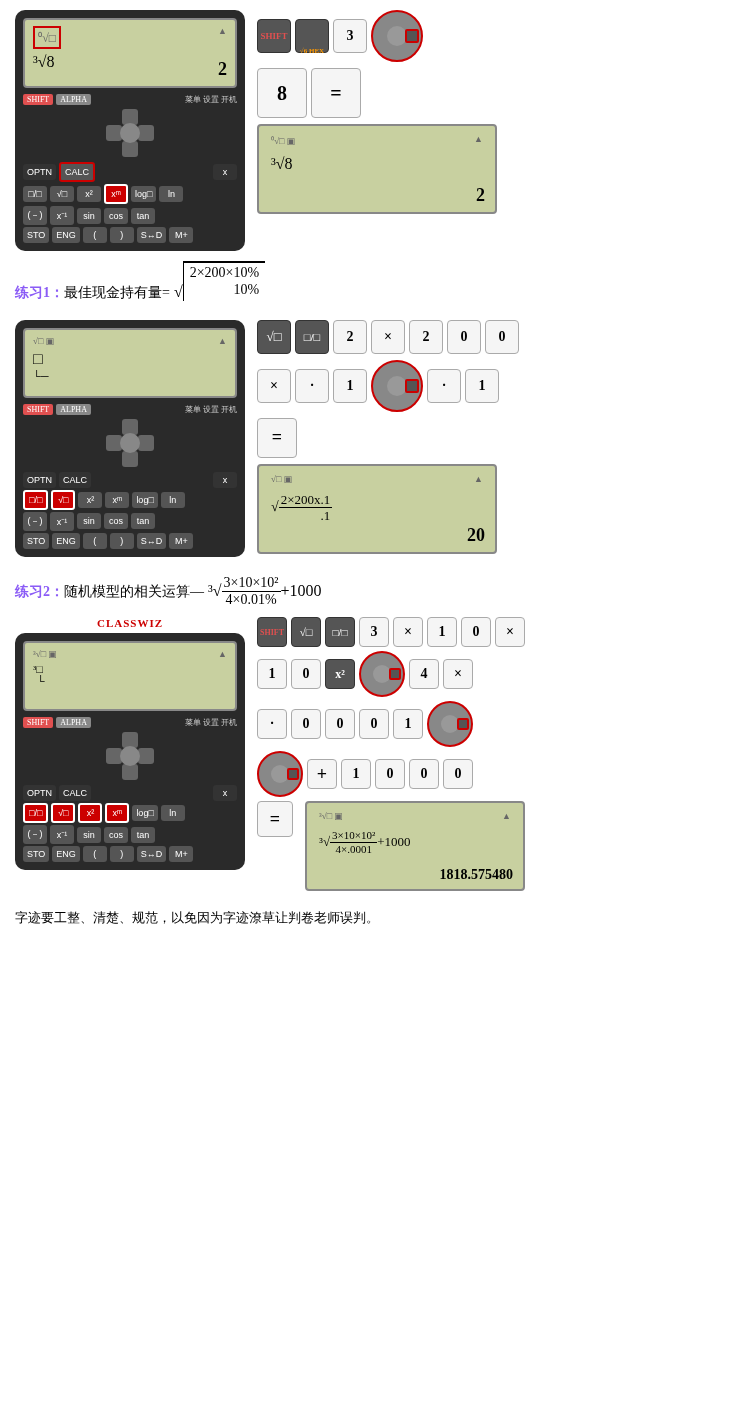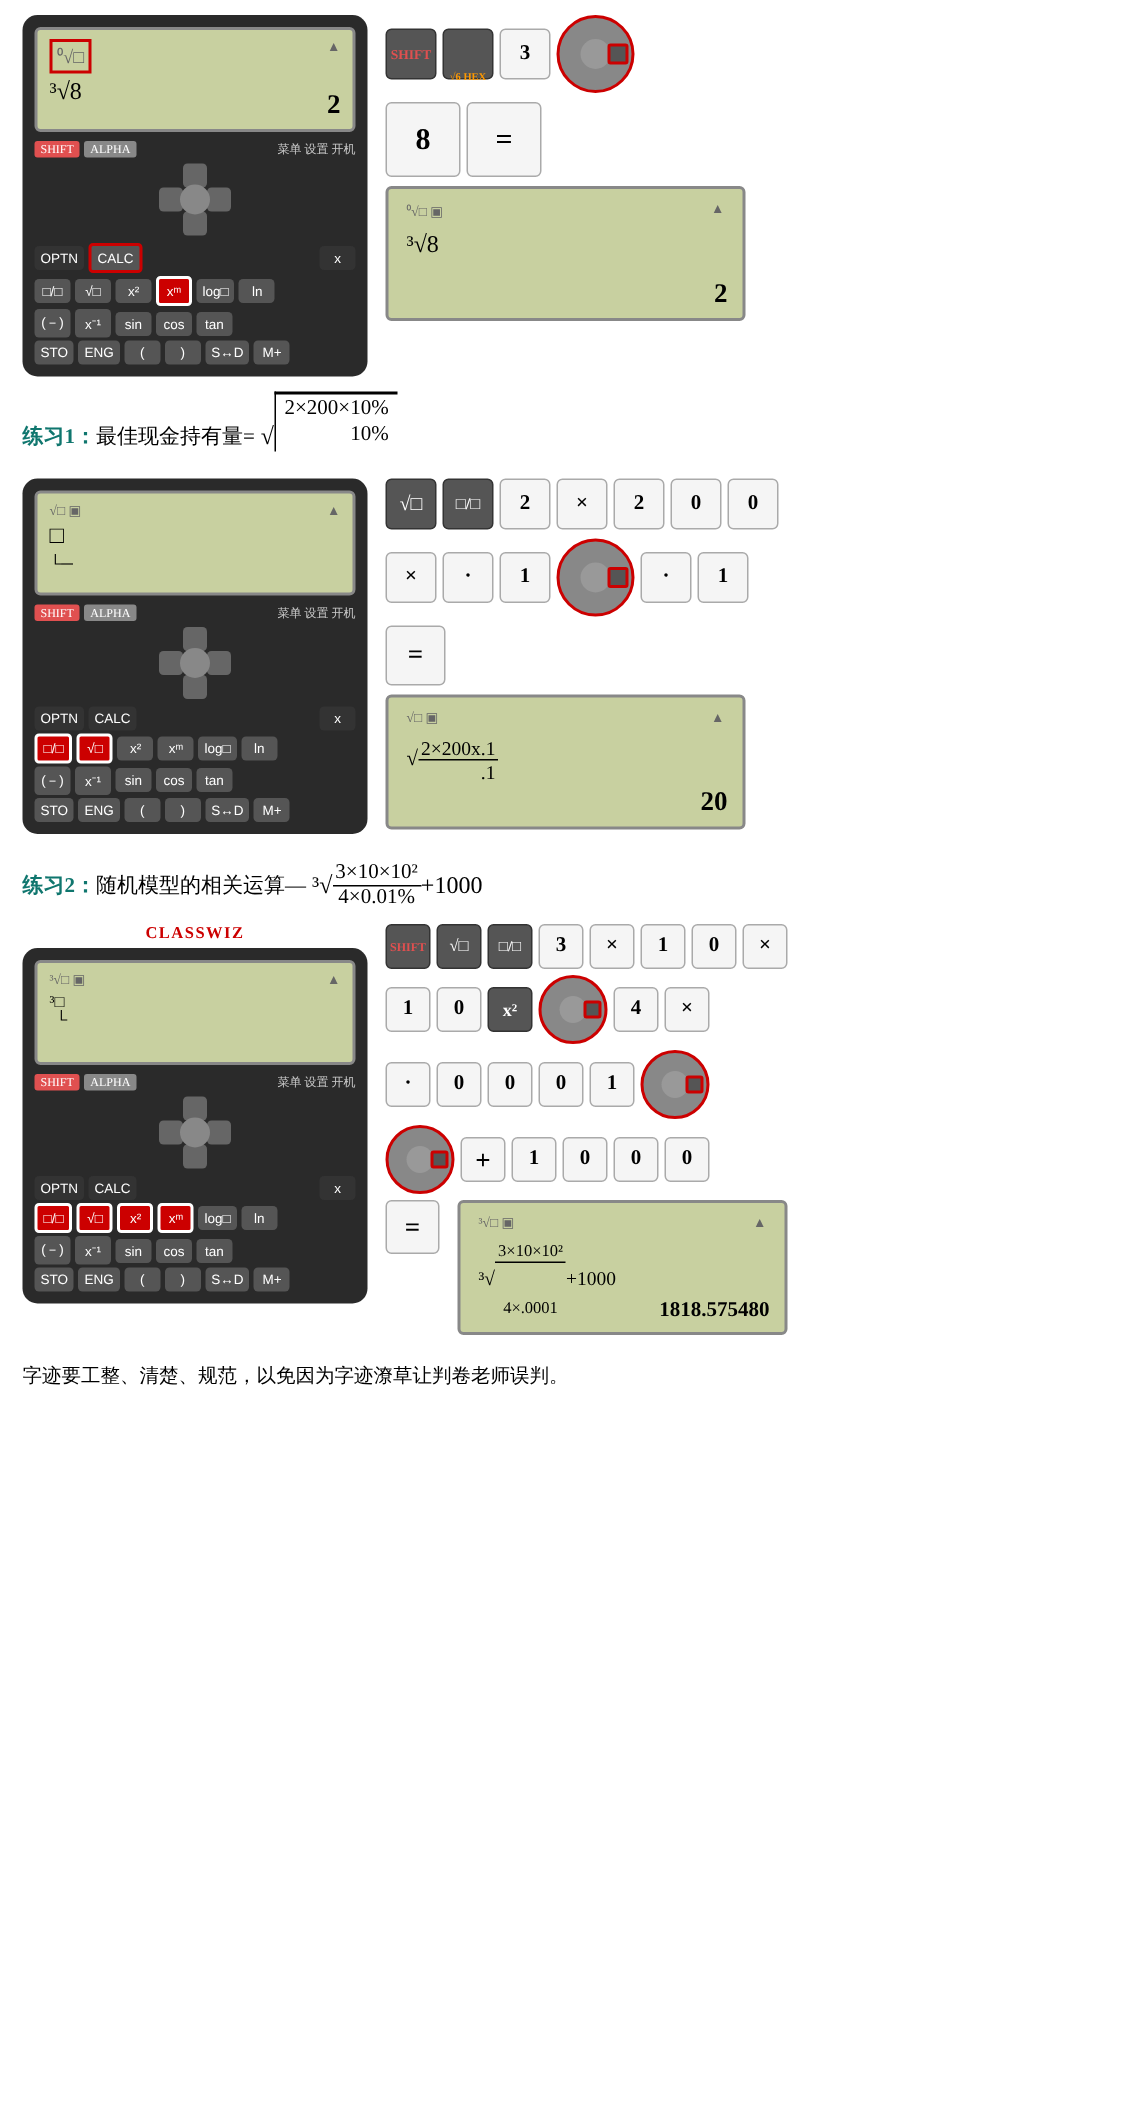--- a/index.html
+++ b/index.html
@@ -185,7 +185,7 @@
       font-size: 14px;
       margin: 10px 0 8px 0;
     }
-    .practice-label b { color: #0f766e; }
+    .practice-label b { color: #8b5cf6; }
 
     
     .formula {

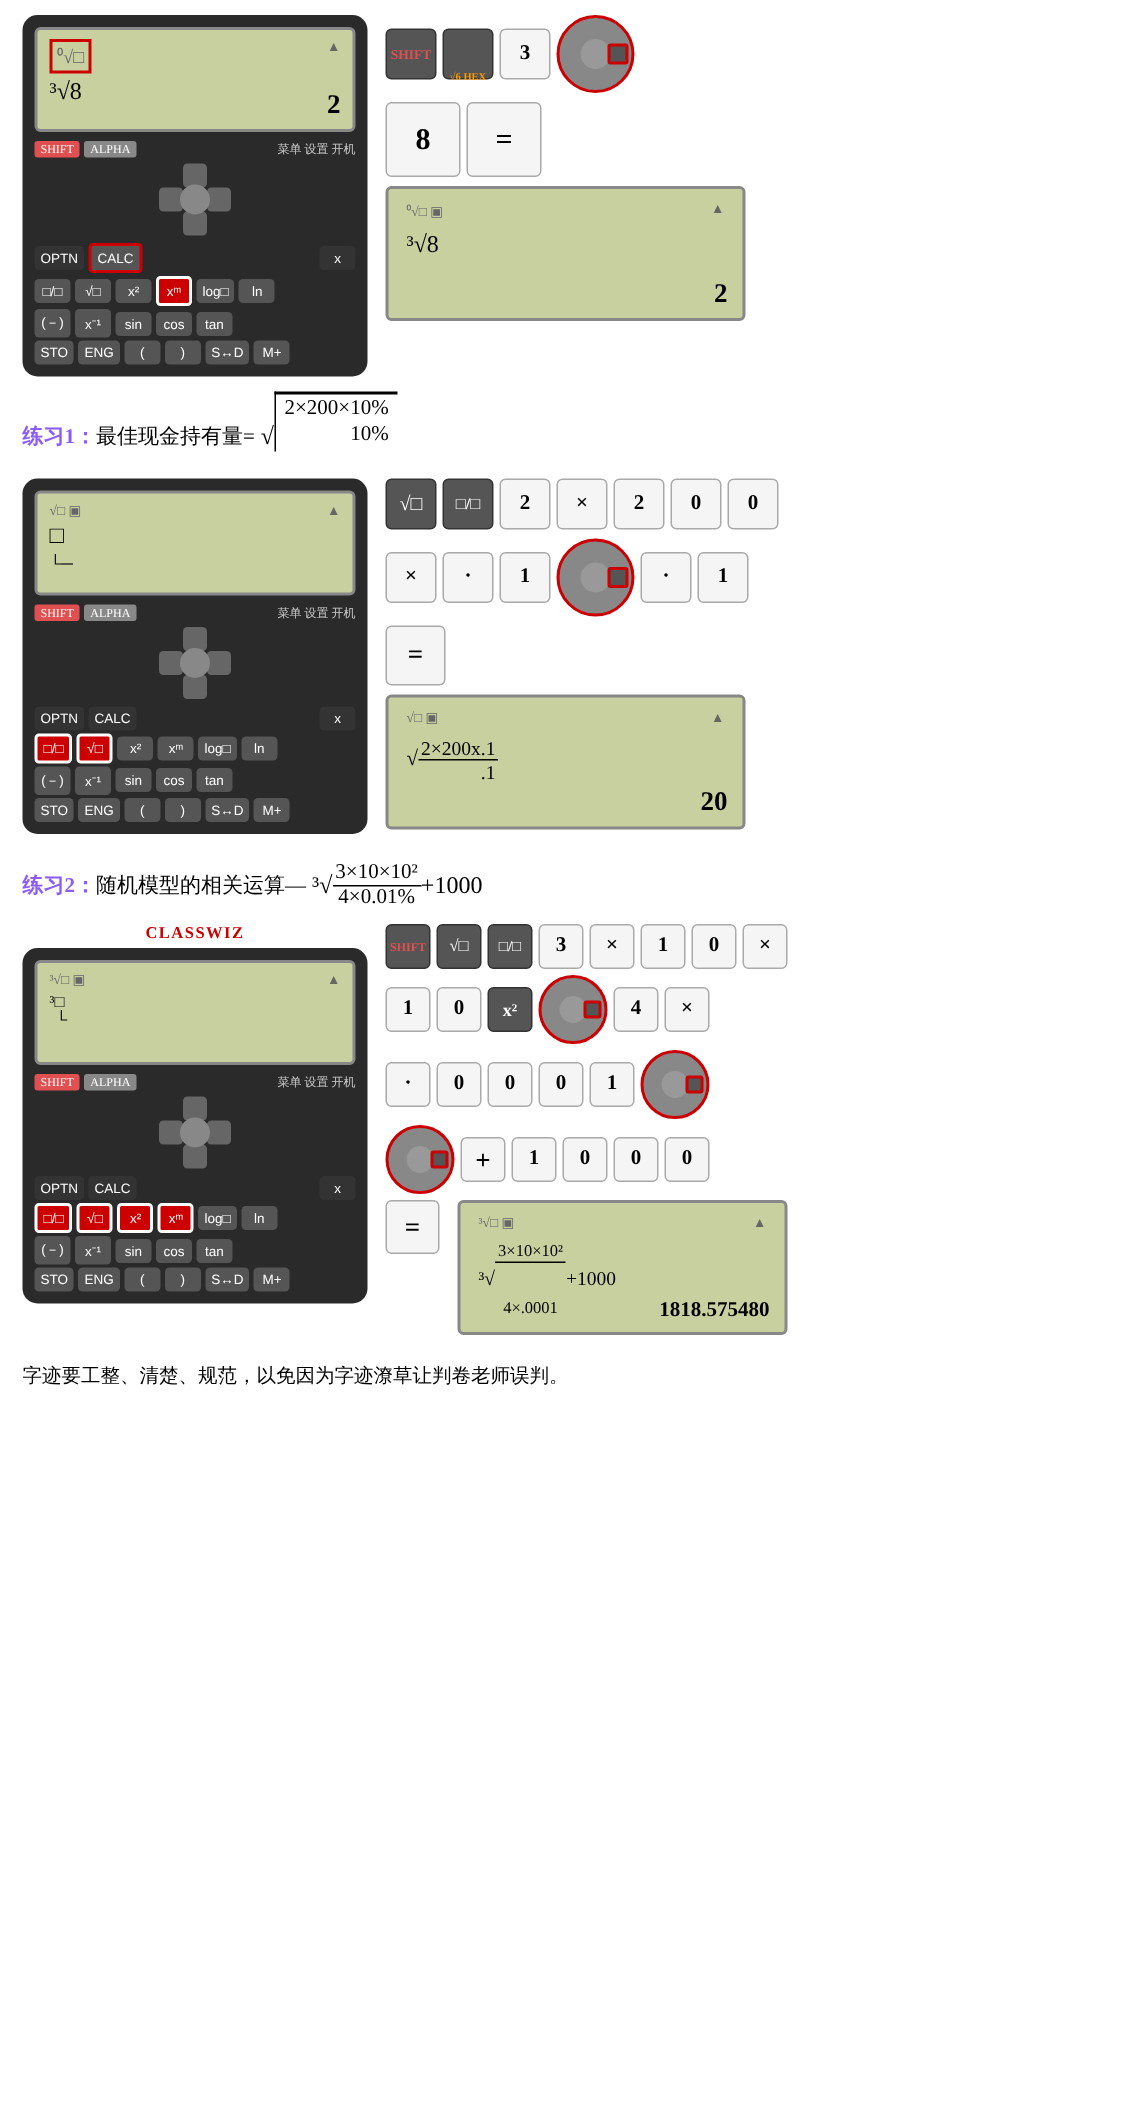--- a/index.html
+++ b/index.html
@@ -615,7 +615,7 @@
           <div class="cls-expr" style="font-size:13px;">
             ³√<span class="frac" style="display:inline-flex;flex-direction:column;align-items:center;font-size:11px;vertical-align:middle;">
               <span style="border-bottom:1px solid #000; padding:0 2px;">3×10×10²</span>
-              <span style="padding:0 2px;margin-top:24px;">4×.0001</span>
+              <span style="padding:0 2px;">4×.0001</span>
             </span>+1000
           </div>
           <div class="cls-result" style="font-size:14px;">1818.575480</div>

